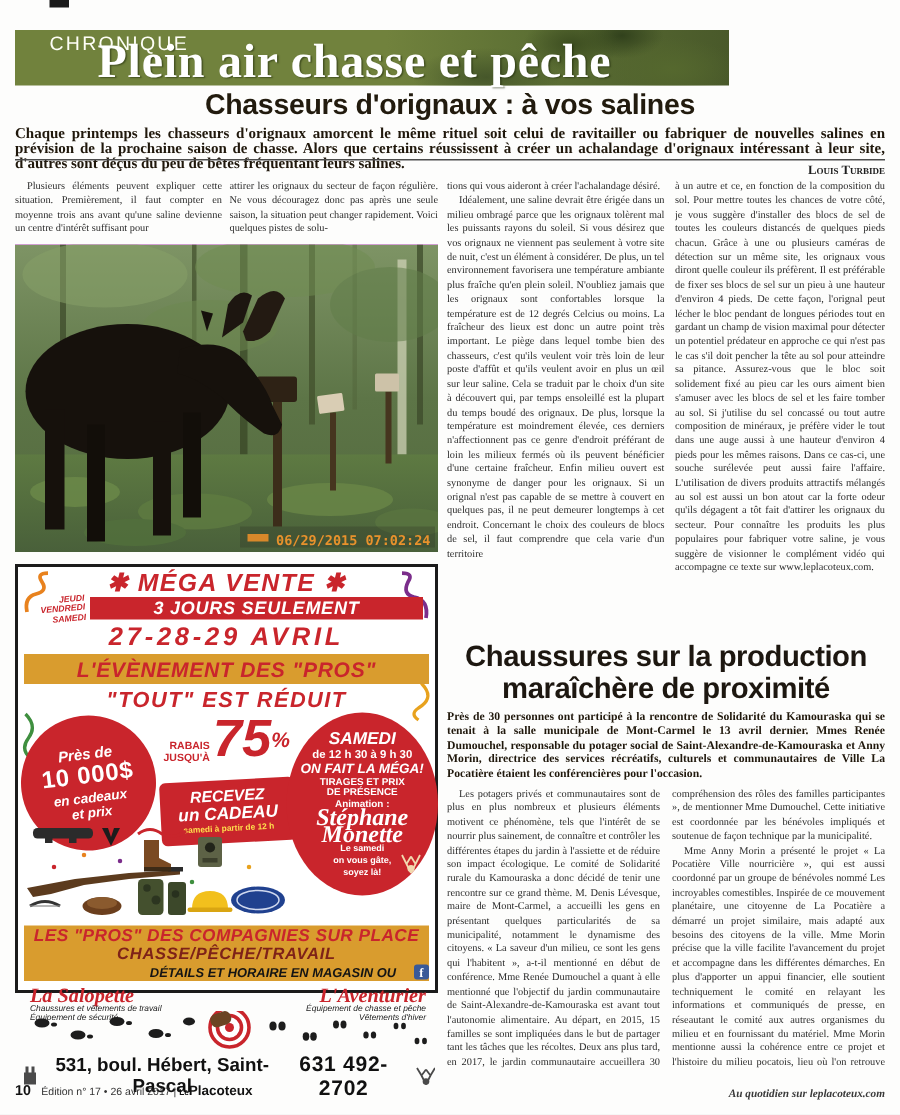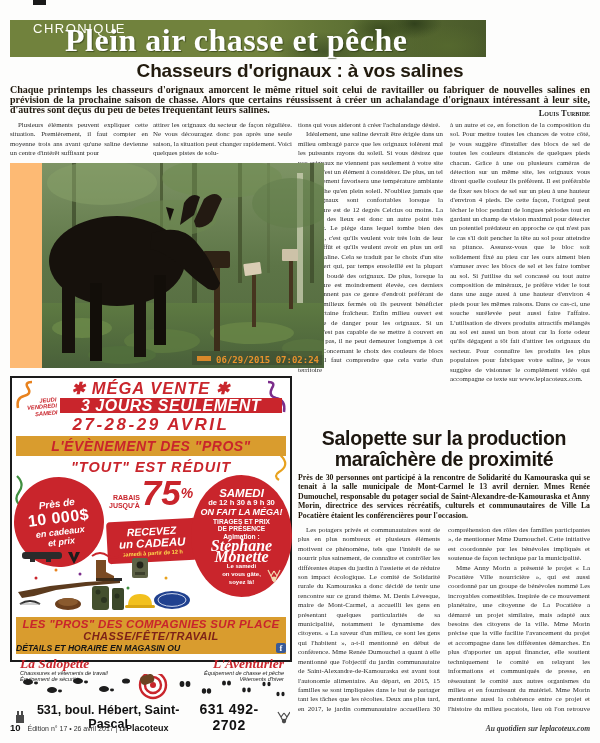--- a/index.html
+++ b/index.html
@@ -36,7 +36,7 @@
   .indent { text-indent:8px; }
 
   
-  .photo { position:absolute; left:10px; top:163px; width:282px; height:205px; background:#fdba74;padding-left:32px; }
+  .photo { position:absolute; left:10px; top:163px; width:282px; height:205px; background:#d946ef; }
   .photo svg { display:block; }
 
   

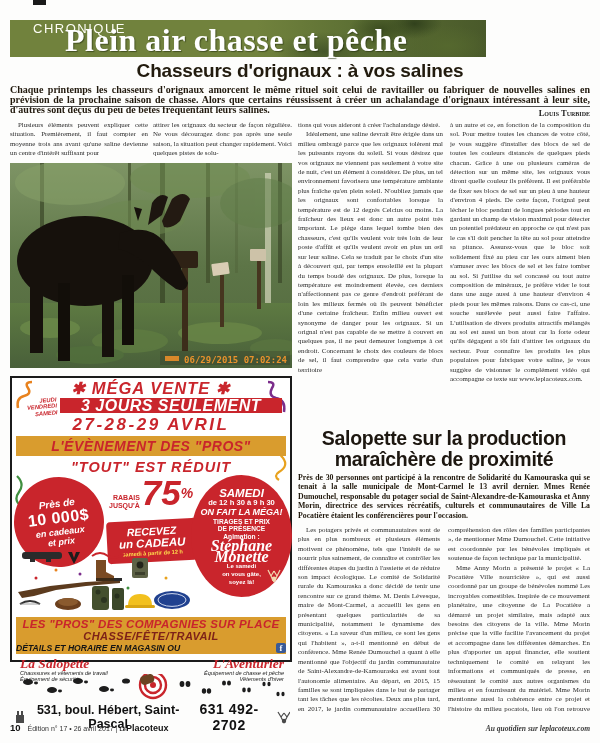--- a/index.html
+++ b/index.html
@@ -58,7 +58,7 @@
     font-family:"Liberation Sans",sans-serif; }
   .ad-mega { position:absolute; top:1px; left:0; width:100%; text-align:center; font-size:16.5px; font-weight:bold; font-style:italic; color:#c9252c; letter-spacing:1px; }
   .ad-days { position:absolute; top:20px; left:5px; width:40px; text-align:right; font-size:5.8px; line-height:6.4px; font-weight:bold; font-style:italic; color:#c9252c; transform:rotate(-5deg); }
-  .ad-3jours { position:absolute; top:20px; left:48px; width:222px; height:15px; background:#c9252c; color:#fff; text-align:center; font-size:16px; line-height:15px; font-weight:bold; font-style:italic; letter-spacing:.5px; }
+  .ad-3jours { position:absolute; top:20px; left:48px; width:222px; height:15px; background:#c9252c; color:#fff; text-align:center; font-size:12px; line-height:15px; font-weight:bold; font-style:italic; letter-spacing:.5px; }
   .ad-dates { position:absolute; top:37px; left:0; width:100%; text-align:center; font-size:17px; font-weight:bold; font-style:italic; color:#c9252c; letter-spacing:2.5px; }
   .ad-event { position:absolute; top:58px; left:4px; width:270px; height:20px; background:#d99c2e; color:#c9252c; text-align:center; font-size:14px; line-height:20px; font-weight:bold; font-style:italic; letter-spacing:.5px; }
   .ad-tout { position:absolute; top:81px; left:0; width:100%; text-align:center; font-size:14.5px; font-weight:bold; font-style:italic; color:#c9252c; letter-spacing:1px; }

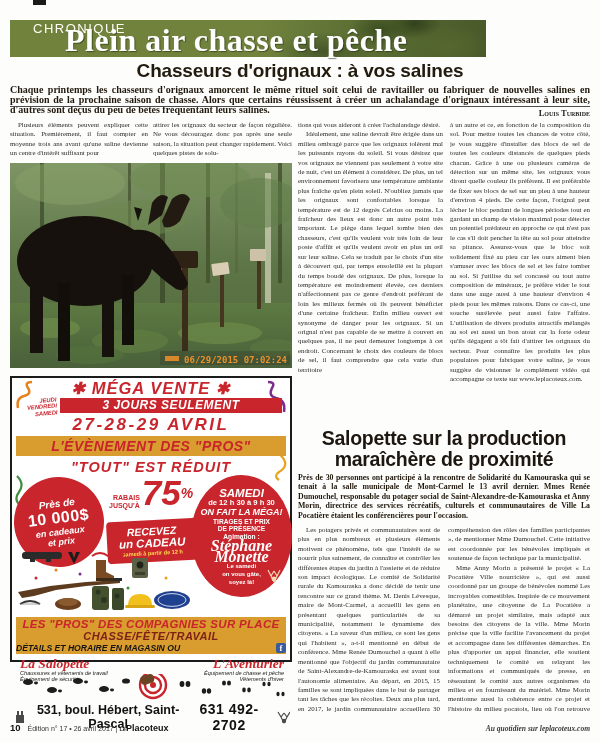--- a/index.html
+++ b/index.html
@@ -391,7 +391,7 @@
   </div>
 
   <div class="article2">
-    <div class="a2-title">Salopette sur la production maraîchère de proximité</div>
+    <div class="a2-title">Chaussures sur la production maraîchère de proximité</div>
     <div class="a2-lead">Près de 30 personnes ont participé à la rencontre de Solidarité du Kamouraska qui se tenait à la salle municipale de Mont-Carmel le 13 avril dernier. Mmes Renée Dumouchel, responsable du potager social de Saint-Alexandre-de-Kamouraska et Anny Morin, directrice des services récréatifs, culturels et communautaires de Ville La Pocatière étaient les conférencières pour l'occasion.</div>
     <div class="a2-cols">
       <div class="a2-col indent">Les potagers privés et communautaires sont de plus en plus nombreux et plusieurs éléments motivent ce phénomène, tels que l'intérêt de se nourrir plus sainement, de connaître et contrôler les différentes étapes du jardin à l'assiette et de réduire son impact écologique. Le comité de Solidarité rurale du Kamouraska a donc décidé de tenir une rencontre sur ce grand thème. M. Denis Lévesque, maire de Mont-Carmel, a accueilli les gens en présentant quelques particularités de sa municipalité, notamment le dynamisme des citoyens. « La saveur d'un milieu, ce sont les gens qui l'habitent », a-t-il mentionné en début de conférence. Mme Renée Dumouchel a quant à elle mentionné que l'objectif du jardin communautaire de Saint-Alexandre-de-Kamouraska est avant tout l'autonomie alimentaire. Au départ, en 2015, 15 familles se sont impliquées dans le but de partager tant les tâches que les récoltes. Deux ans plus tard, en 2017, le jardin communautaire accueillera 30 familles. « Il faut un bon trois ans pour bien implanter un projet et s'assurer de la</div>

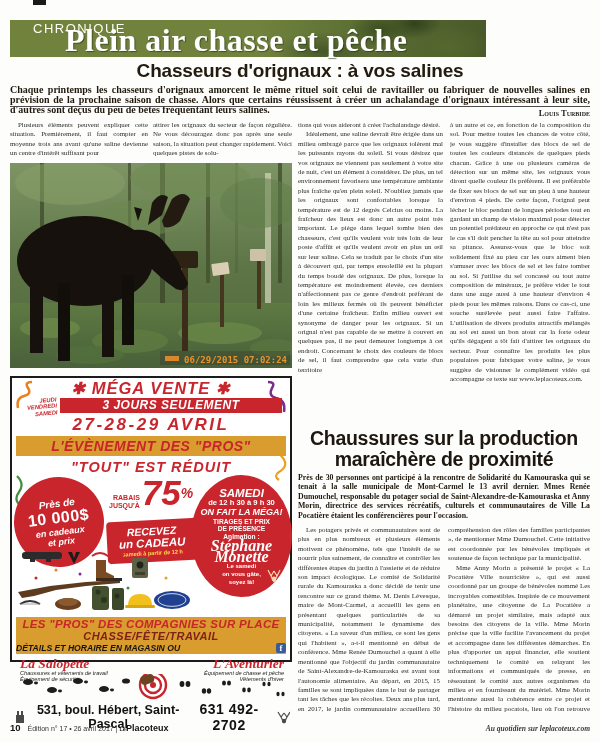--- a/index.html
+++ b/index.html
@@ -323,7 +323,7 @@
 
     <div class="pros-box">
       <div class="pb1">LES "PROS" DES COMPAGNIES SUR PLACE</div>
-      <div class="pb2">CHASSE/FÊTE/TRAVAIL</div>
+      <div class="pb2">CHASSE/PÊCHE/TRAVAIL</div>
       <div class="pb3">
         <span>DÉTAILS ET HORAIRE EN MAGASIN OU</span>
         <span class="fb-icon">f</span>

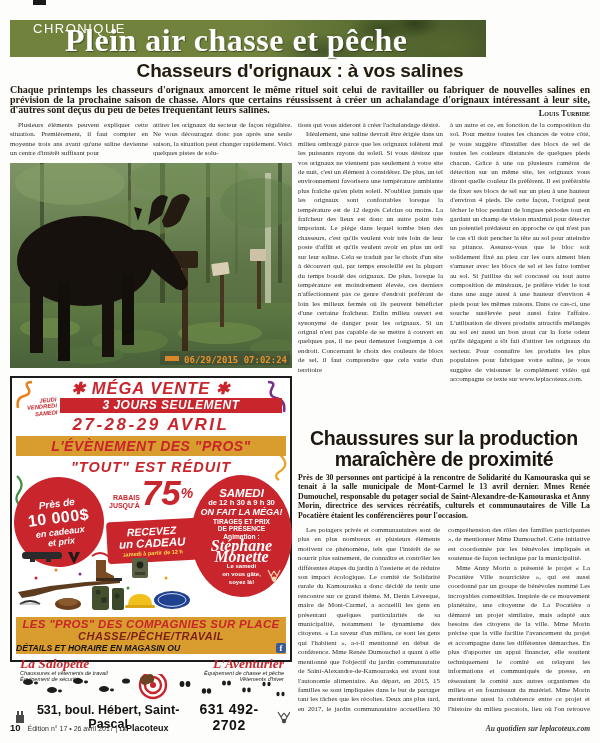--- a/index.html
+++ b/index.html
@@ -96,7 +96,7 @@
   .pros-box { position:absolute; left:4px; top:239px; width:270px; height:37px; background:#d99c2e; text-align:center; }
   .pros-box .pb1 { font-weight:bold; font-style:italic; font-size:11.5px; line-height:13px; color:#c9252c; padding-top:1px; letter-spacing:.3px; }
   .pros-box .pb2 { font-weight:bold; font-style:italic; font-size:11px; line-height:11.5px; color:#7e2218; letter-spacing:.5px; }
-  .pros-box .pb3 { font-weight:bold; font-style:italic; font-size:8.6px; line-height:10px; color:#141414; display:flex; align-items:center; justify-content:space-between; gap:1px; }
+  .pros-box .pb3 { font-weight:bold; font-style:italic; font-size:8.6px; line-height:10px; color:#141414; display:flex; align-items:center; justify-content:flex-end; gap:12px; }
   .fb-icon { display:inline-block; width:10px; height:10px; background:#3a5a98; border-radius:2px; color:#fff; font-weight:bold; font-style:normal; font-size:8.5px; line-height:10px; text-align:center; font-family:"Liberation Serif",serif; }
 
   .store-left { position:absolute; left:8px; top:279px; width:120px; }

